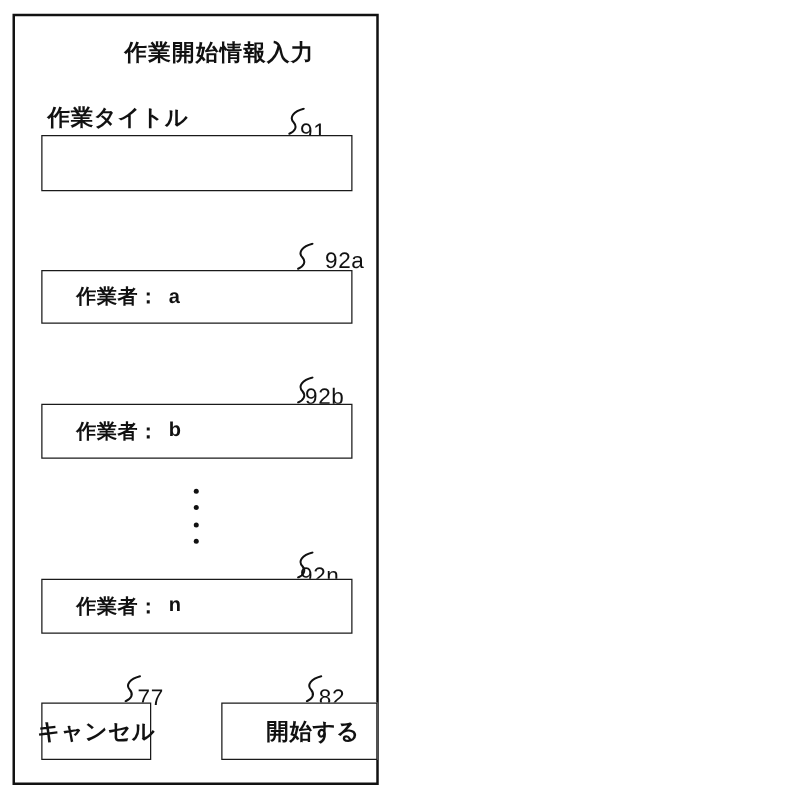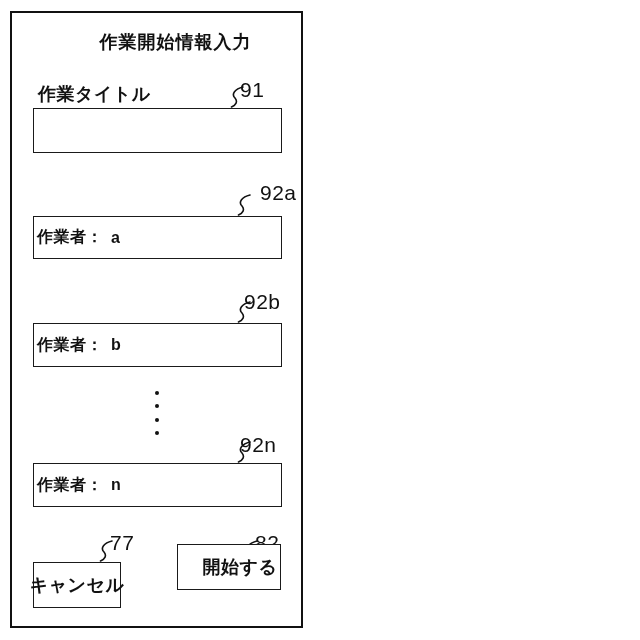--- a/index.html
+++ b/index.html
@@ -46,12 +46,13 @@
     font-size: 18px;
   }
   .ref-num {
-    font-size: 21px;
+    font-size: 18px;
     font-weight: 400;
     letter-spacing: 0.5px;
     color: #111111;
     line-height: 1;
     white-space: nowrap;
+    margin-top: 17px;
   }
   .box {
     position: absolute;

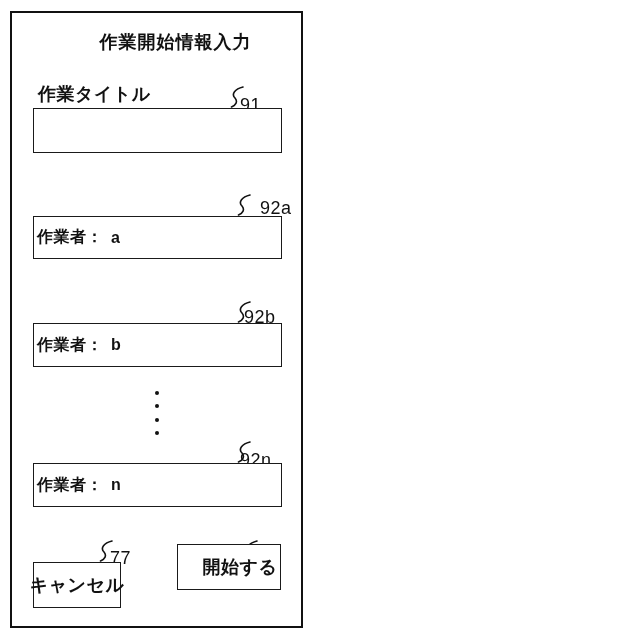--- a/index.html
+++ b/index.html
@@ -63,7 +63,7 @@
     box-sizing: border-box;
     display: flex;
     align-items: center;
-    padding-left: 3px;
+    padding-left: 27px;
     font-size: 16px;
   }
   .box .val { margin-left: 8px; }

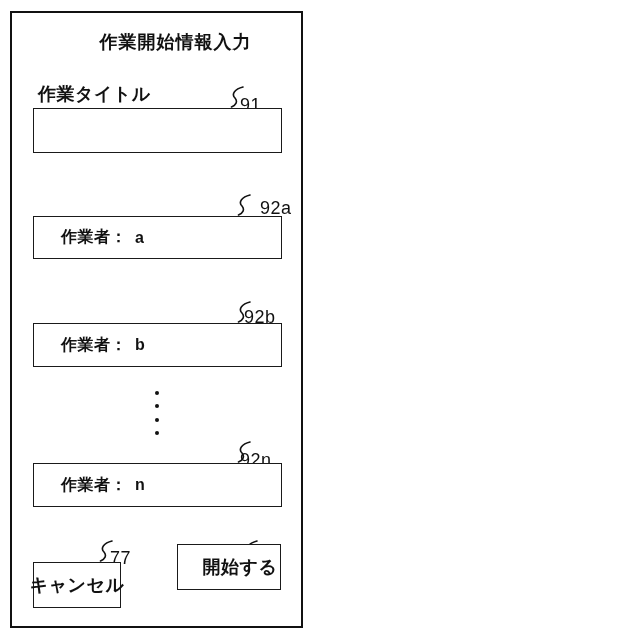--- a/index.html
+++ b/index.html
@@ -154,7 +154,7 @@
 
   <div class="btn jp" style="left:33px; top:562px; width:88px; height:46px;">キャンセル</div>
 
-  <div class="btn jp" style="left:177px; top:544px; width:104px; height:46px;padding-left:22px;">開始する</div>
+  <div class="btn jp" style="left:177px; top:562px; width:125px; height:46px;padding-left:22px;">開始する</div>
 
 </div>
 

